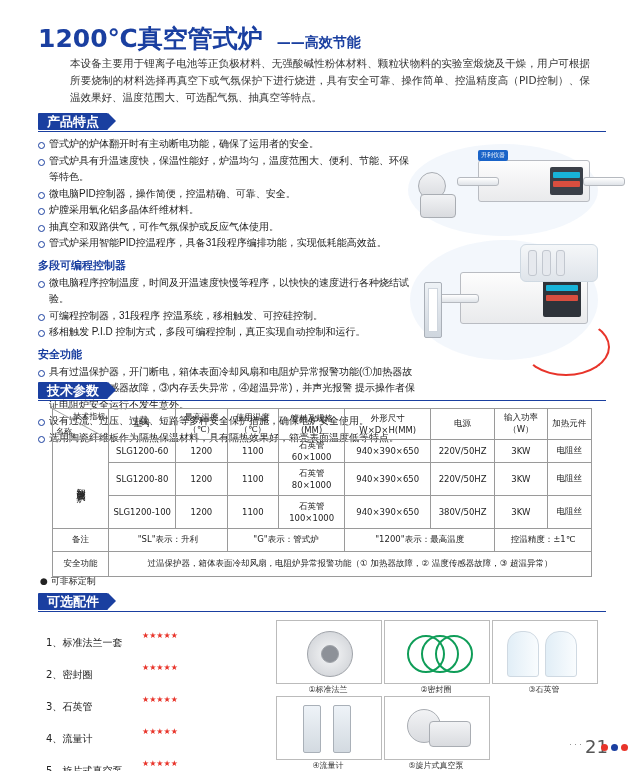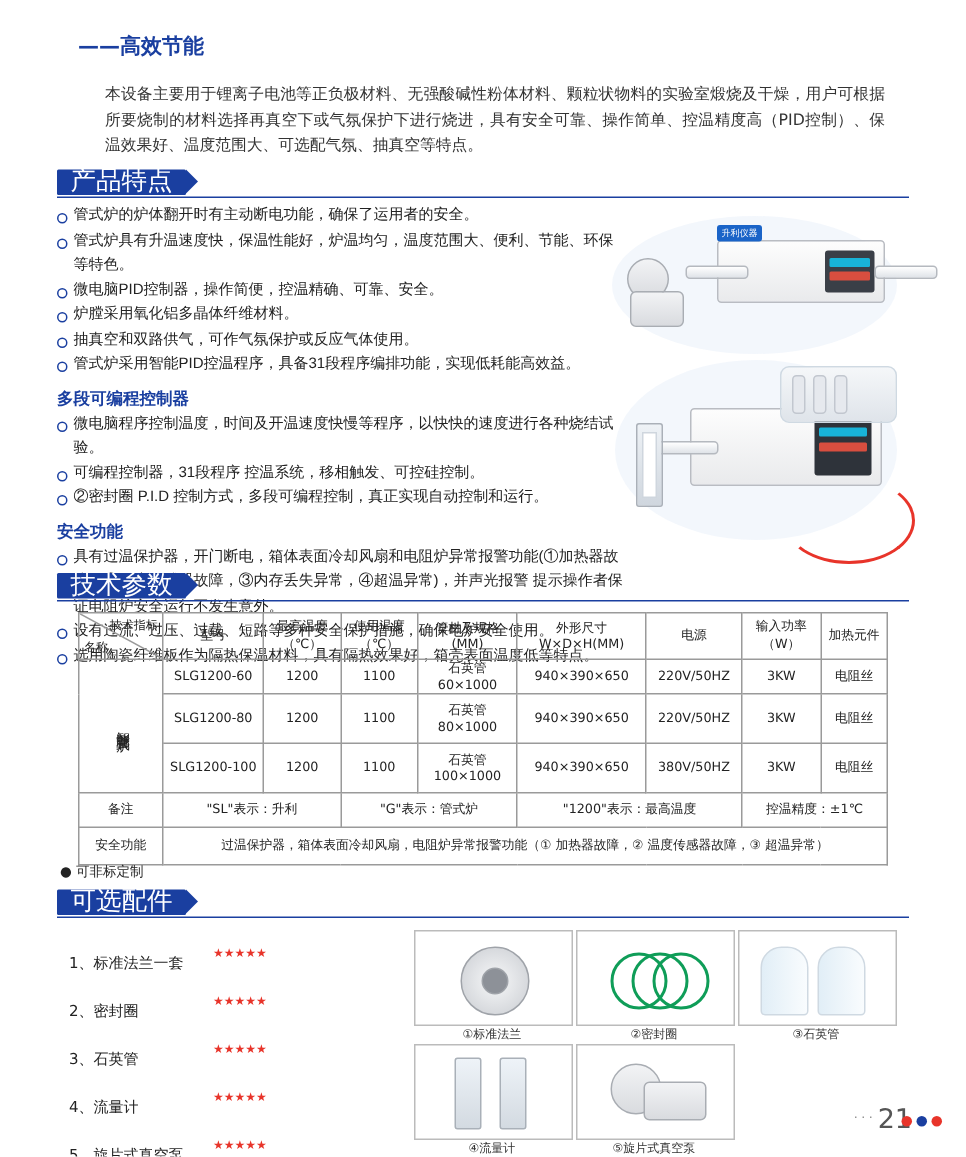--- a/index.html
+++ b/index.html
@@ -115,6 +115,7 @@
 <div class="page">
 
   <div class="title-row">
+    <span class="main-title">1200℃真空管式炉</span>
     <span class="sub-title"><span>——</span><span>高效节能</span></span>
   </div>
 

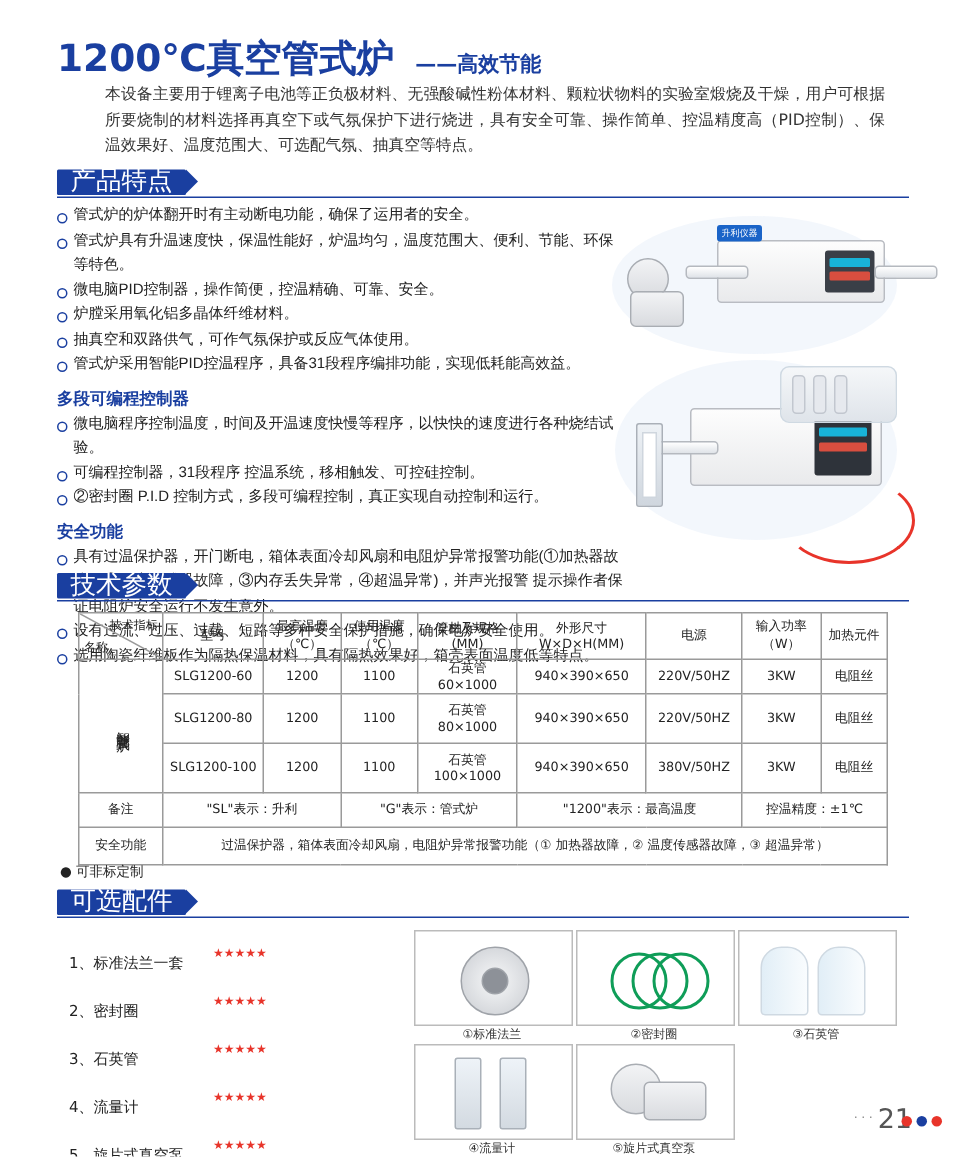--- a/index.html
+++ b/index.html
@@ -33,7 +33,7 @@
   
   .sec-bar{
     position:absolute;height:17px;background:#1a3fa0;color:#fff;
-    font-size:17px;font-weight:normal;line-height:17px;padding:0 9px;
+    font-size:13px;font-weight:bold;line-height:17px;padding:0 9px;
     font-family:"DejaVu Sans","Liberation Sans",sans-serif;
     border-radius:1px;
   }

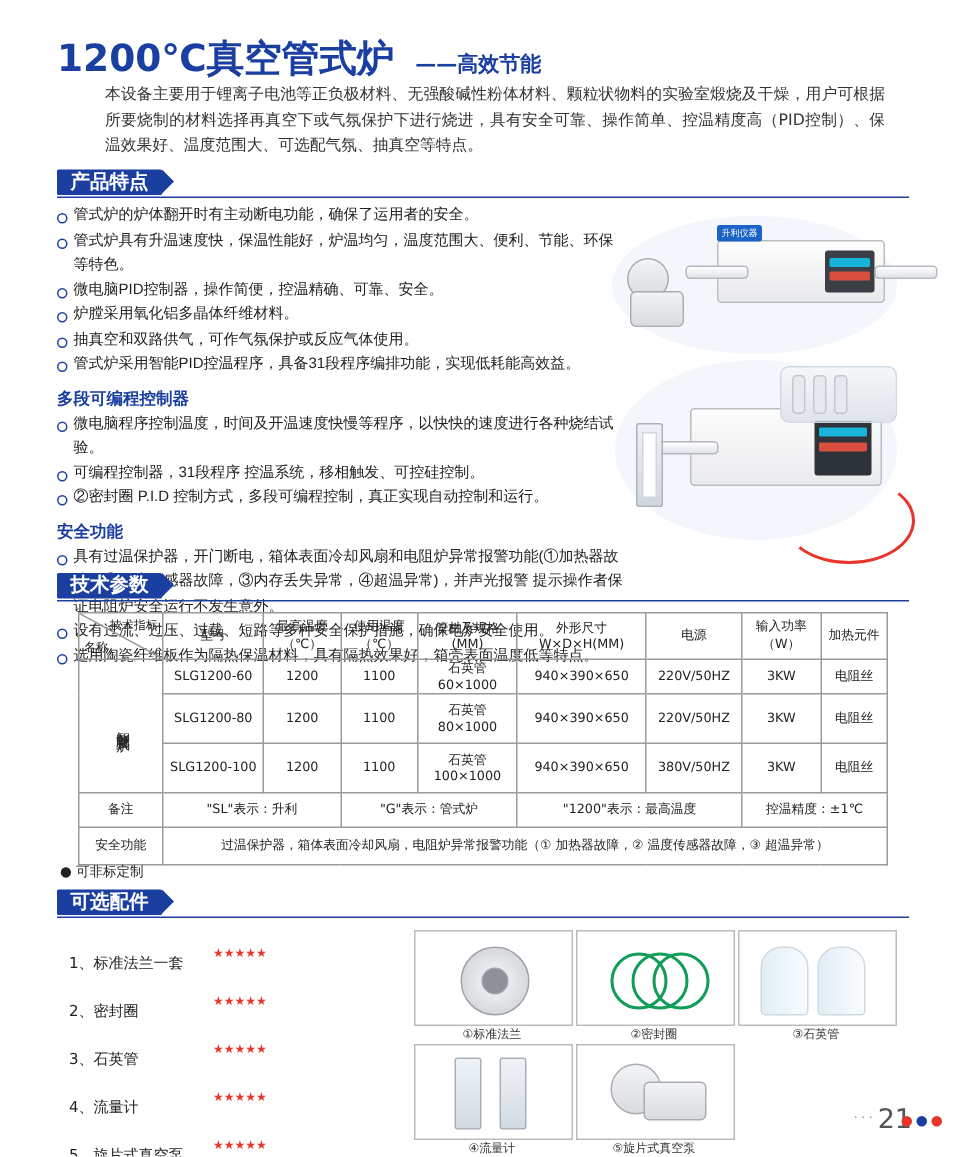--- a/index.html
+++ b/index.html
@@ -135,7 +135,7 @@
     <div class="sub-head">多段可编程控制器</div>
     <div class="li">微电脑程序控制温度，时间及开温速度快慢等程序，以快快的速度进行各种烧结试验。</div>
     <div class="li">可编程控制器，31段程序 控温系统，移相触发、可控硅控制。</div>
-    <div class="li">②密封圈 P.I.D 控制方式，多段可编程控制，真正实现自动控制和运行。</div>
+    <div class="li">移相触发 P.I.D 控制方式，多段可编程控制，真正实现自动控制和运行。</div>
 
     <div class="sub-head">安全功能</div>
     <div class="li">具有过温保护器，开门断电，箱体表面冷却风扇和电阻炉异常报警功能(①加热器故障，②温度传感器故障，③内存丢失异常，④超温异常)，并声光报警 提示操作者保证电阻炉安全运行不发生意外。</div>

